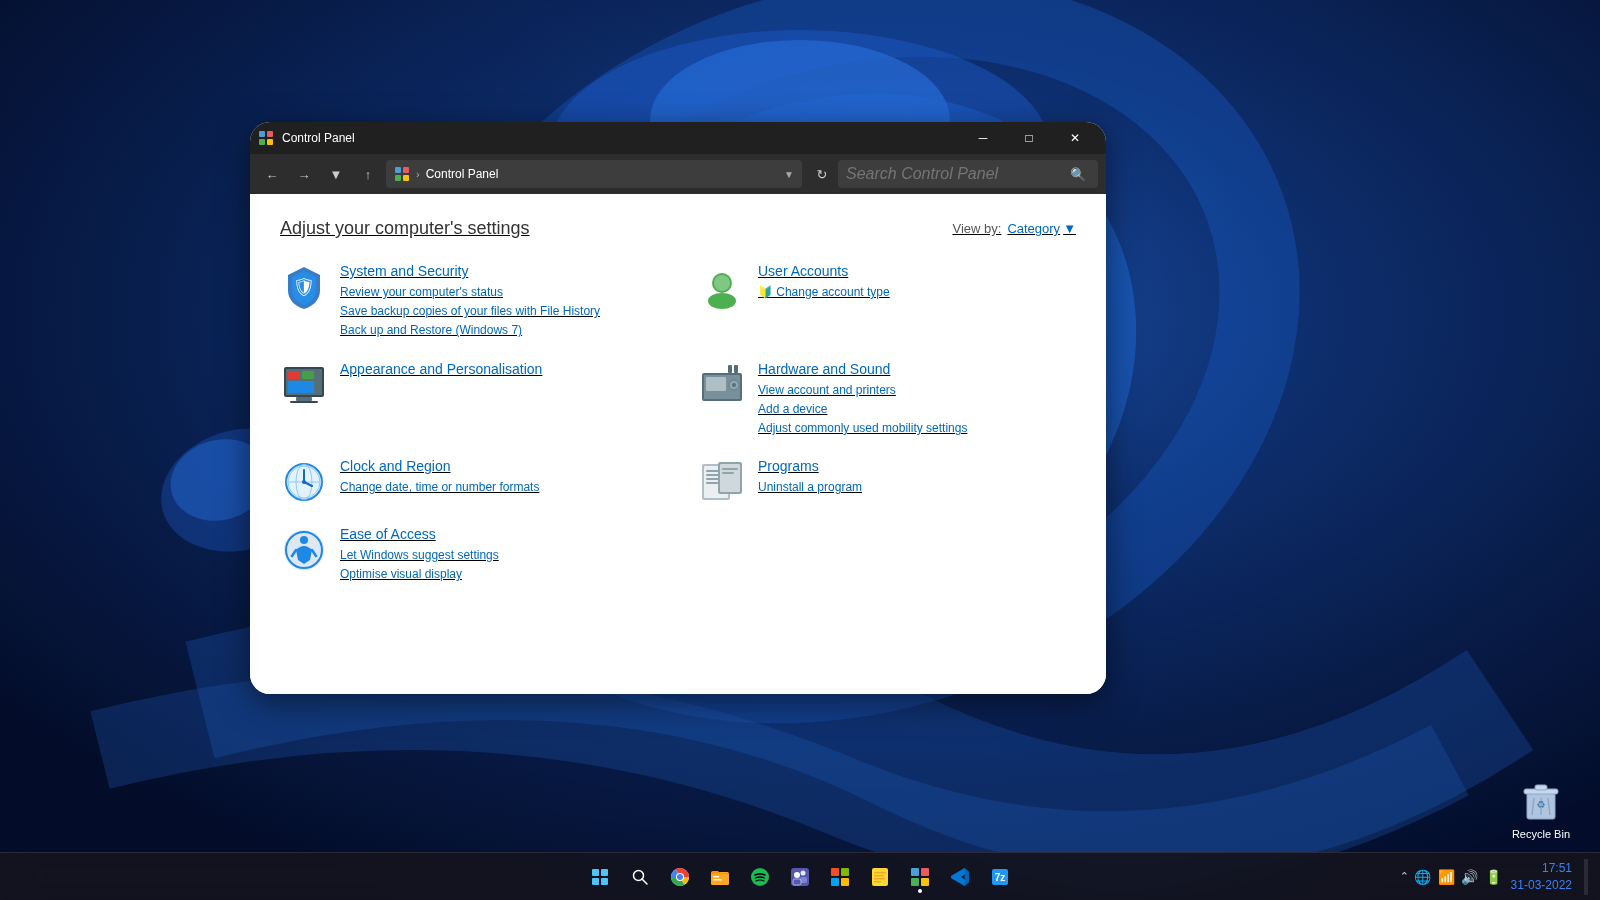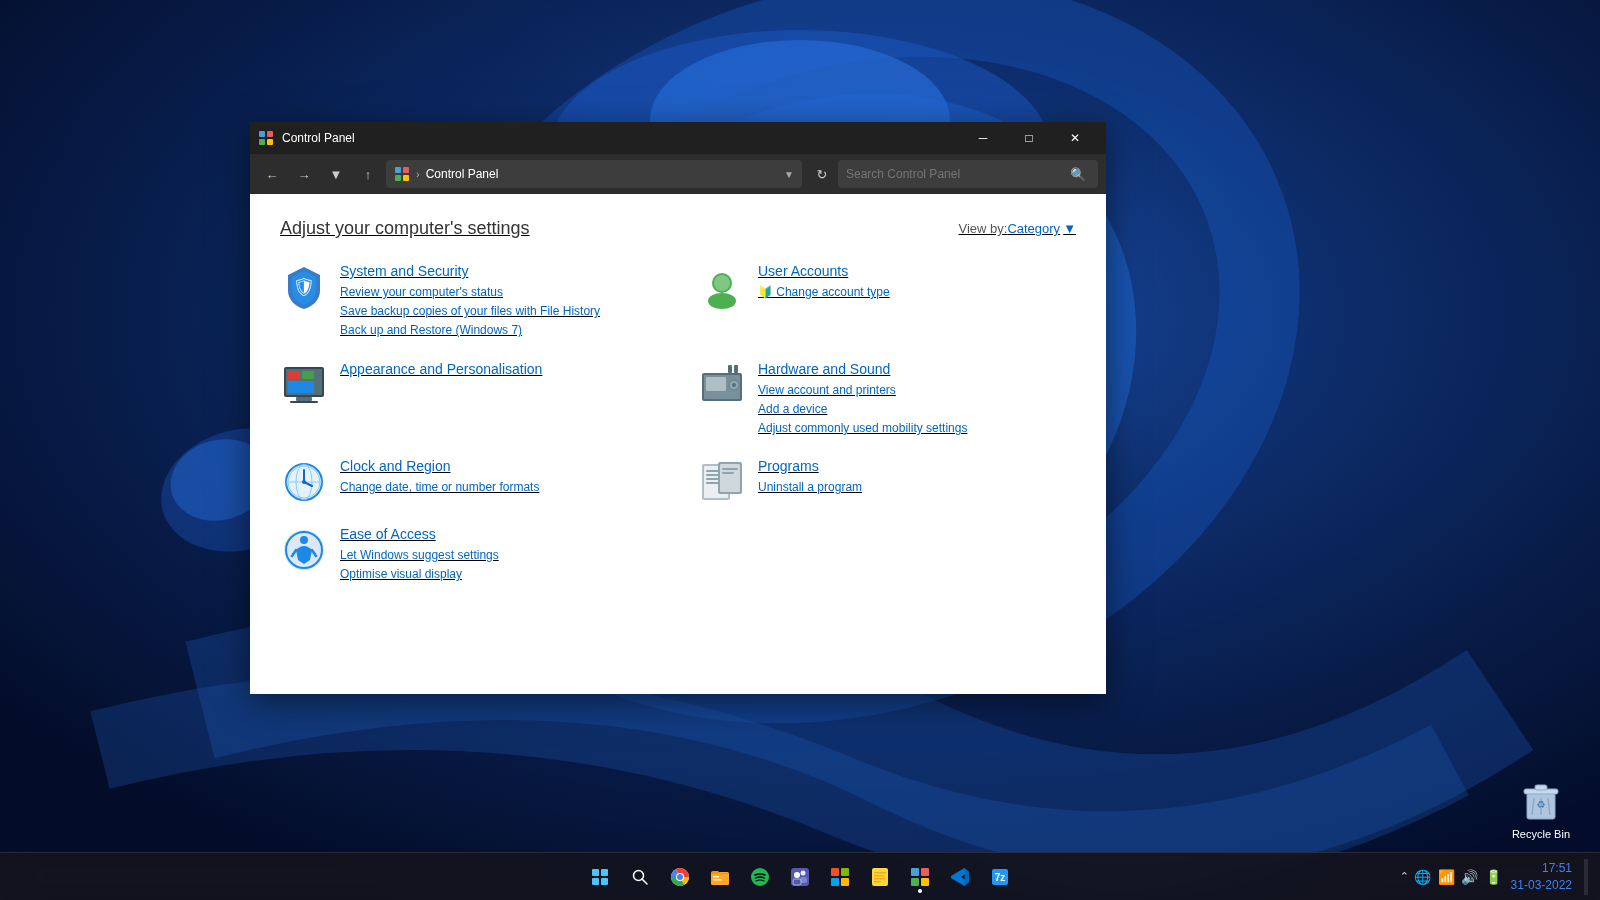--- a/index.html
+++ b/index.html
@@ -112,7 +112,7 @@
       width: 856px;
       height: 572px;
       background: #f3f3f3;
-      border-radius: 0;
+      border-radius: 20px;
       box-shadow: 0 8px 32px rgba(0,0,0,0.5);
       display: flex;
       flex-direction: column;

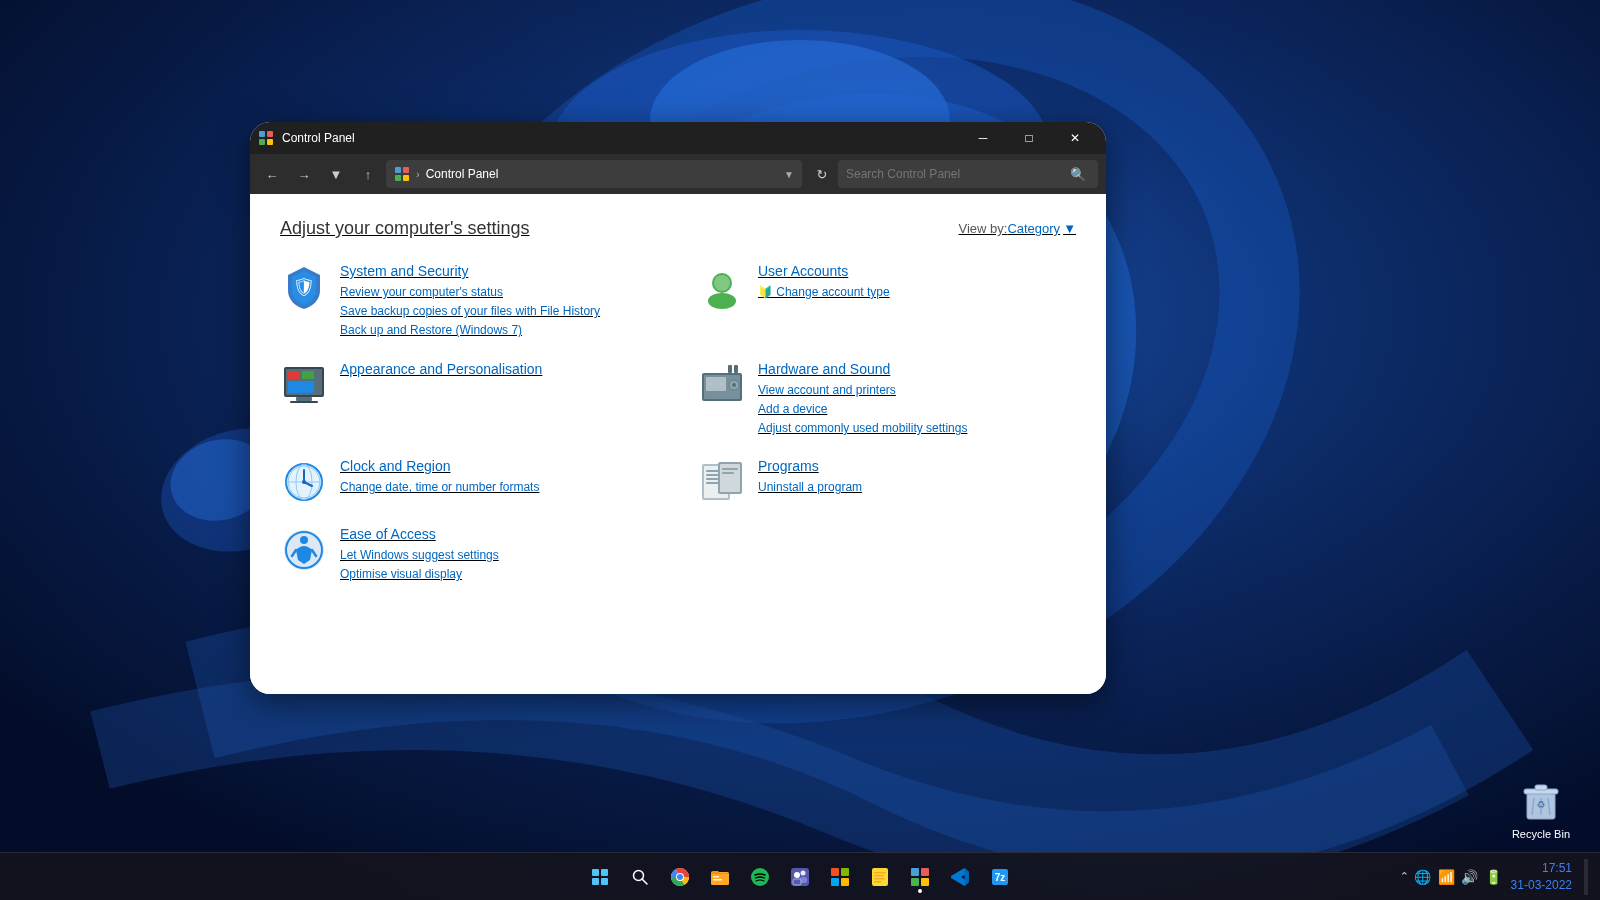--- a/index.html
+++ b/index.html
@@ -447,7 +447,7 @@
       <div class="address-refresh">↻</div>
 
       <div class="search-bar">
-        <input type="text" style="background: none; border: none; outline: none; color: rgb(170, 170, 170); font-size: 12px; flex: 1 1 0%; width: 100%;" placeholder="Search Control Panel">
+        <input type="text" style="background: none; border: none; outline: none; color: rgb(170, 170, 170); font-size: 16px; flex: 1 1 0%; width: 100%; font-style: italic;" placeholder="Search Control Panel">
         <div class="search-icon-btn">🔍</div>
       </div>
     </div>

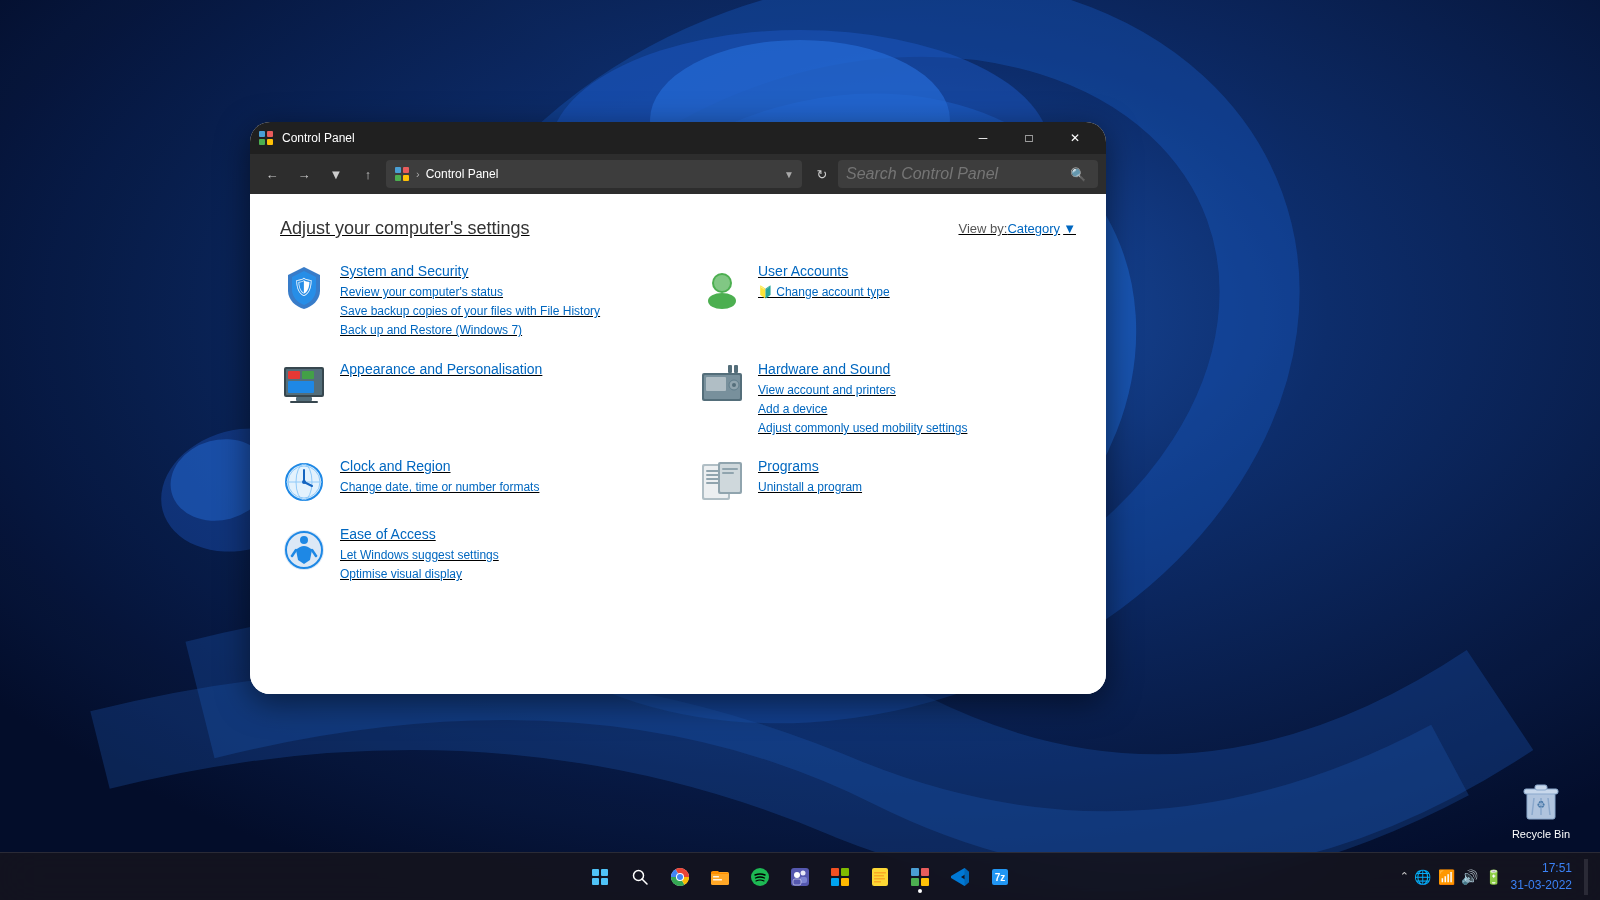--- a/index.html
+++ b/index.html
@@ -264,6 +264,7 @@
     .view-by {
       display: flex;
       align-items: center;
+      gap: 6px;
       font-size: 13px;
       color: #555;
     }

